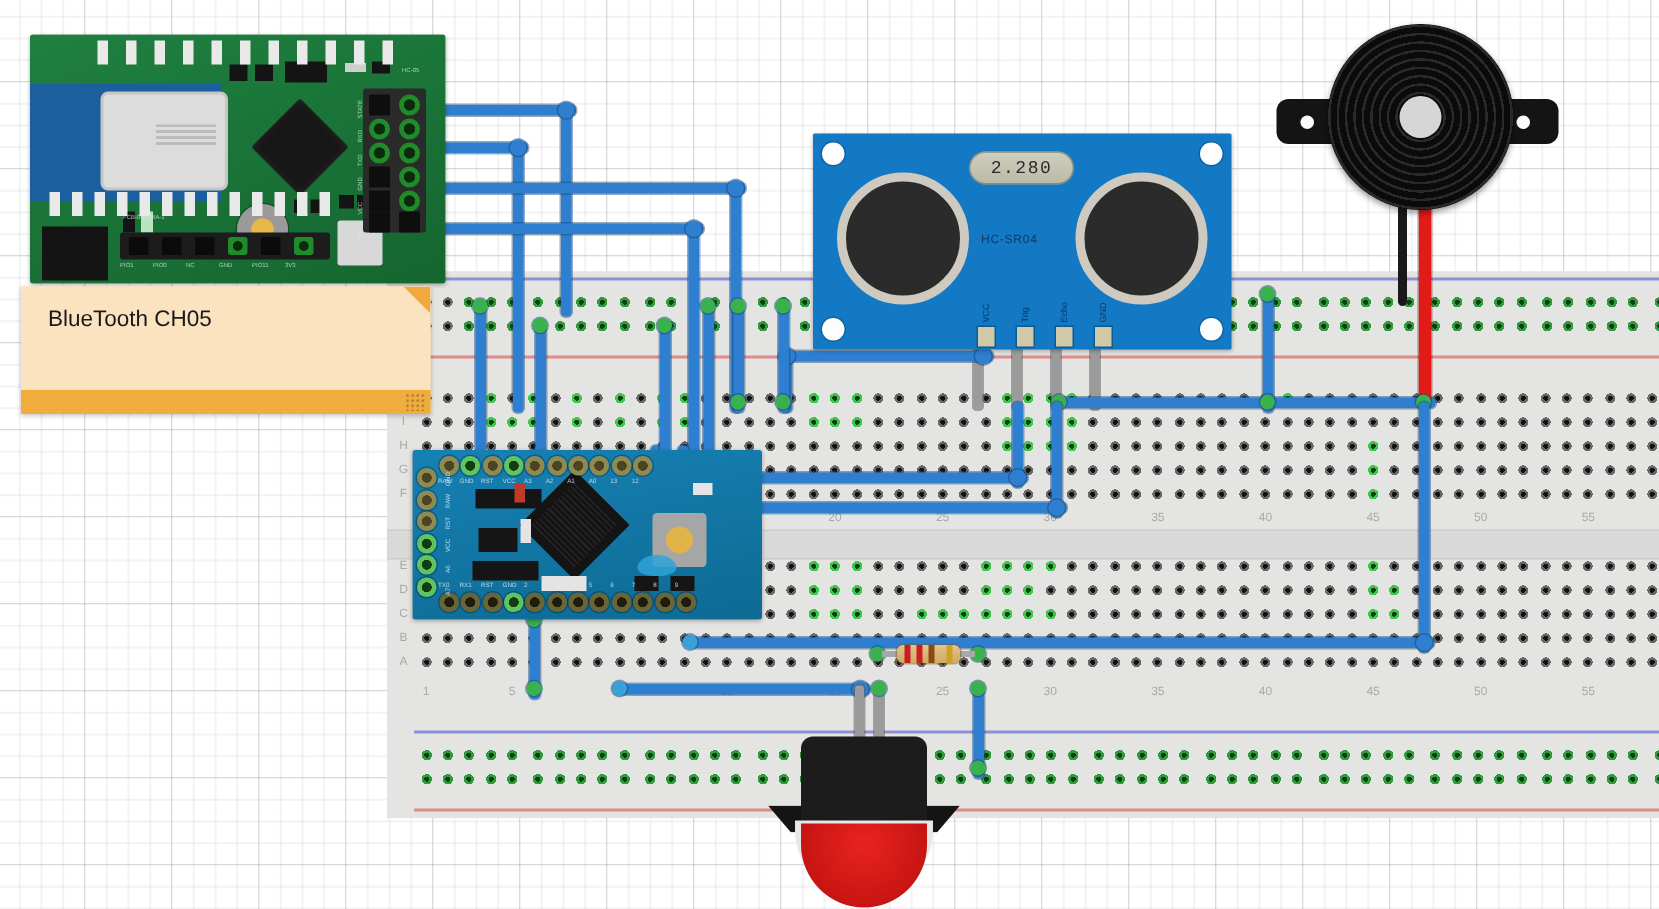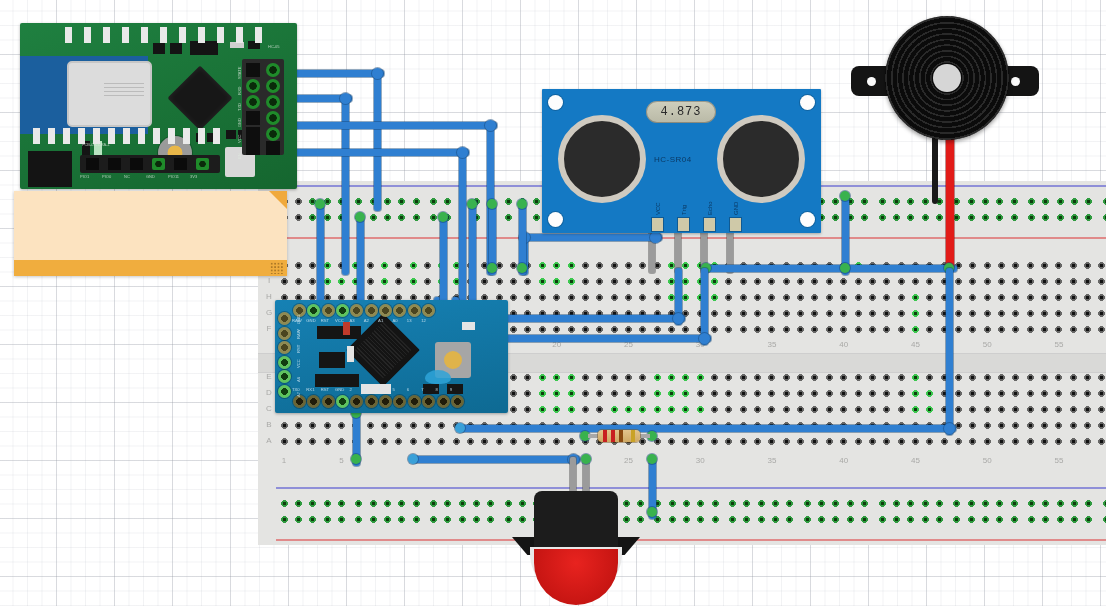--- a/index.html
+++ b/index.html
@@ -1317,7 +1317,7 @@
   <div class="tx" style="left:16px;"></div>
   <div class="tx" style="right:16px;"></div>
   <div class="osc">
-    <span>4.873</span>
+    <span>2.280</span>
   </div>
   <div class="model">HC-SR04</div>
   <div class="mh" style="left:6px;top:6px;"></div>

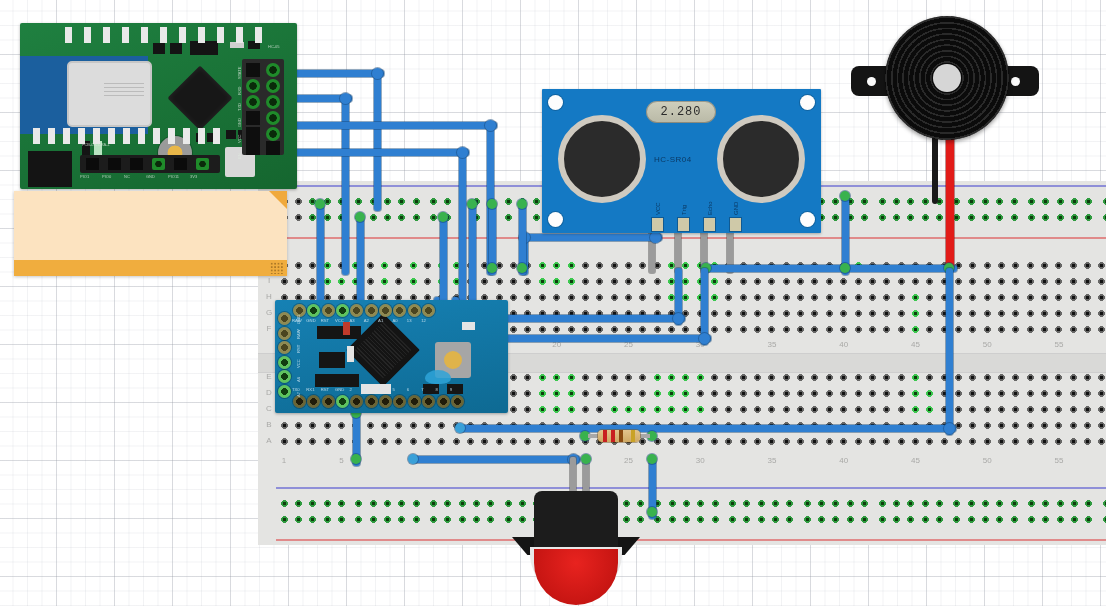--- a/index.html
+++ b/index.html
@@ -1308,6 +1308,9 @@
 </div>
 
 <div id="note">
+  <div class="body">
+    <div class="txt">BlueTooth CH05</div>
+  </div>
   <div class="fold"></div>
   <div class="foot"></div>
   <div class="grip"></div>

